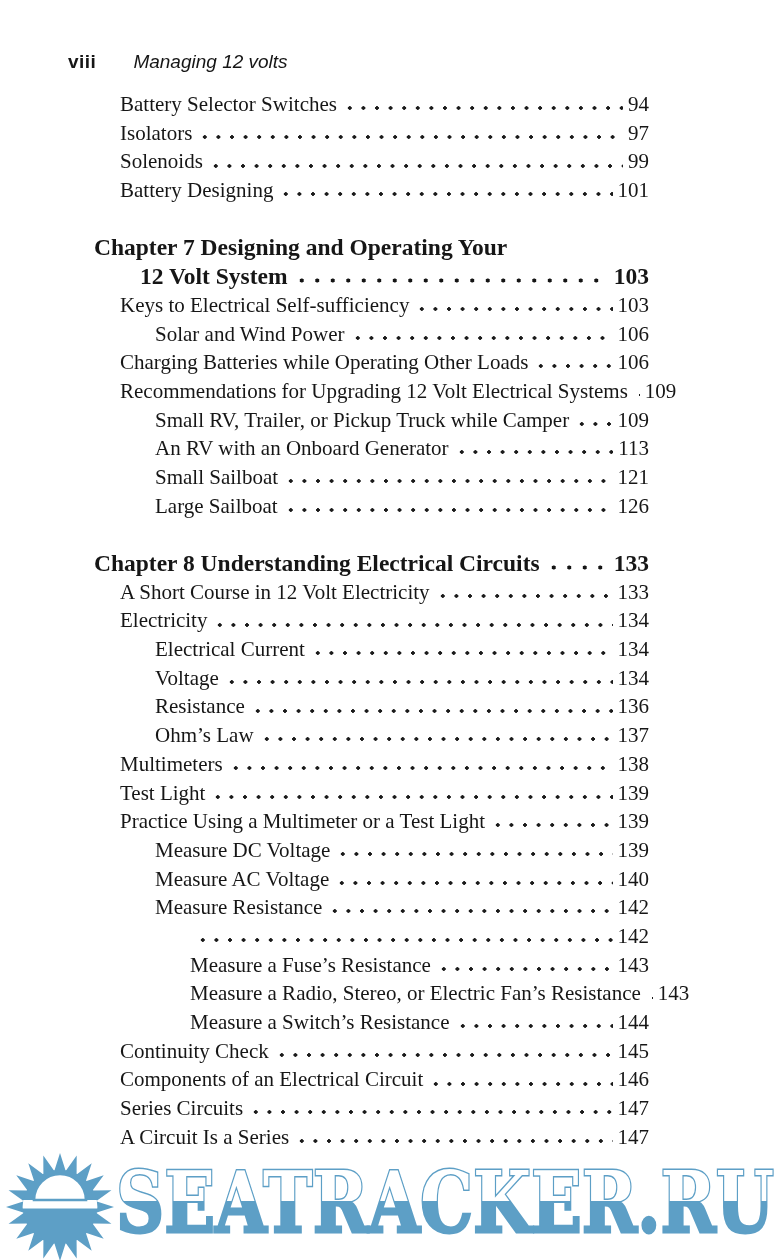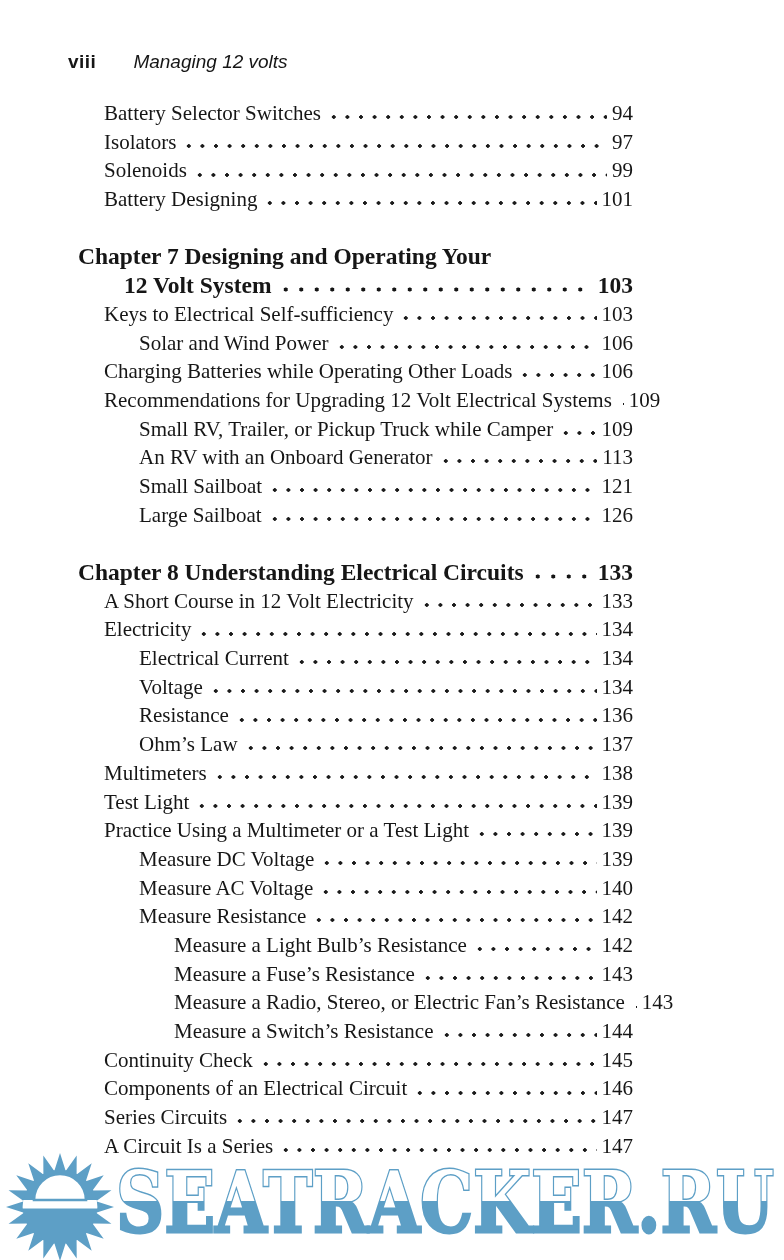--- a/index.html
+++ b/index.html
@@ -23,7 +23,7 @@
   .running-title { font-style: italic; margin-left: 37px; }
 
   
-  .toc { position: absolute; top: 99px; left: 0; width: 704px; }
+  .toc { position: absolute; top: 90px; left: 0; width: 704px; padding-left: 16px; }
   .toc-section.gap { margin-top: 28.7px; }
   .row {
     display: flex; align-items: baseline;

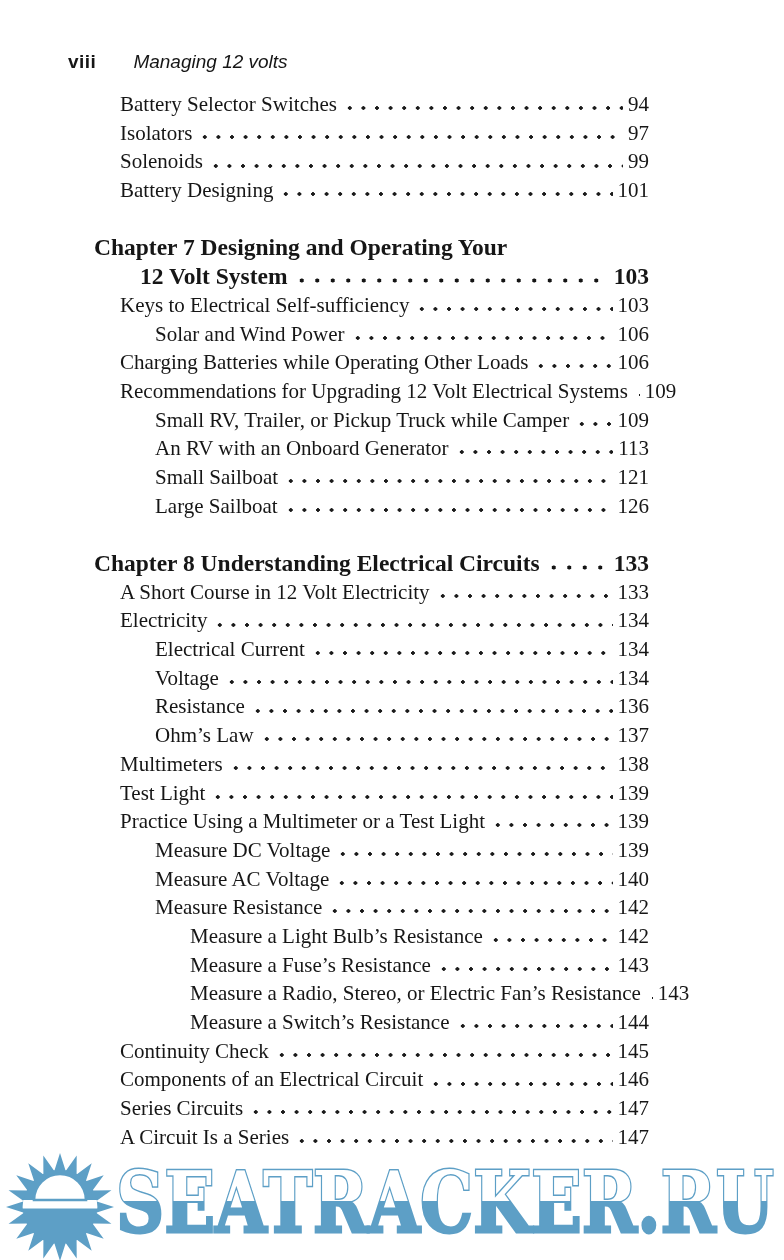--- a/index.html
+++ b/index.html
@@ -215,7 +215,6 @@
         <span class="pg">142</span>
       </div>
       <div class="row l3">
-        <span class="lbl">Measure a Light Bulb’s Resistance</span>
         <span class="leader"></span>
         <span class="pg">142</span>
       </div>

